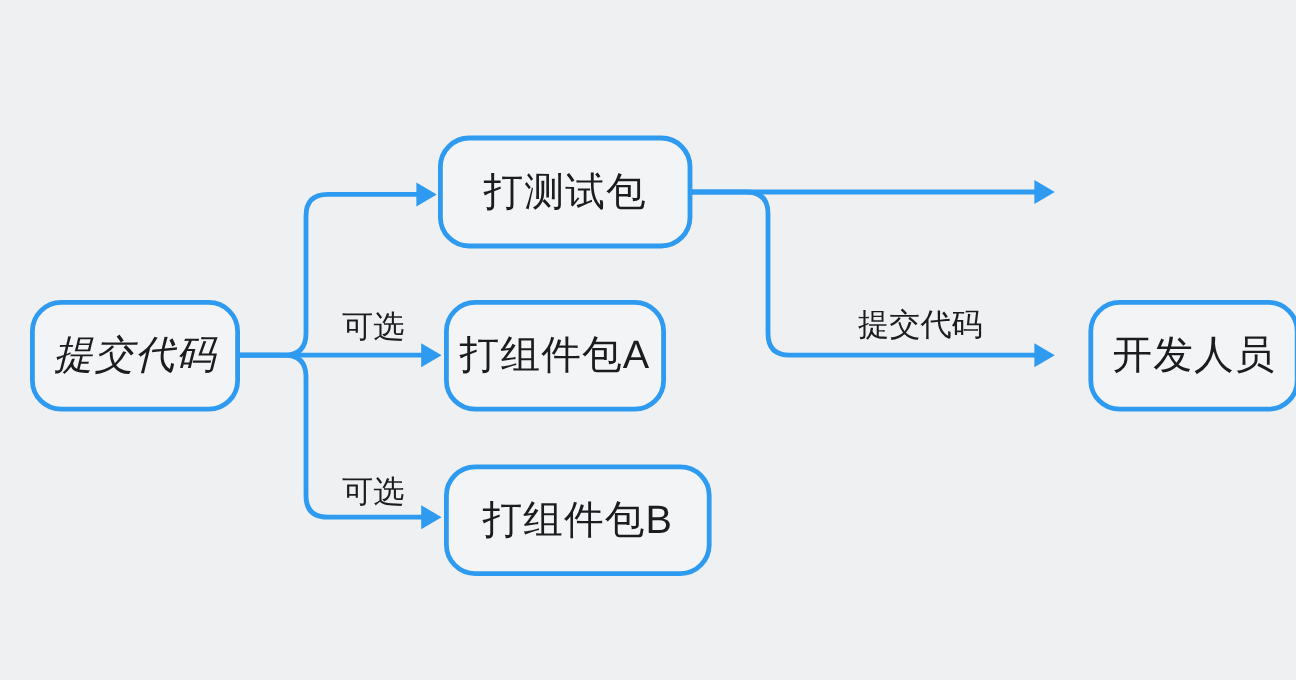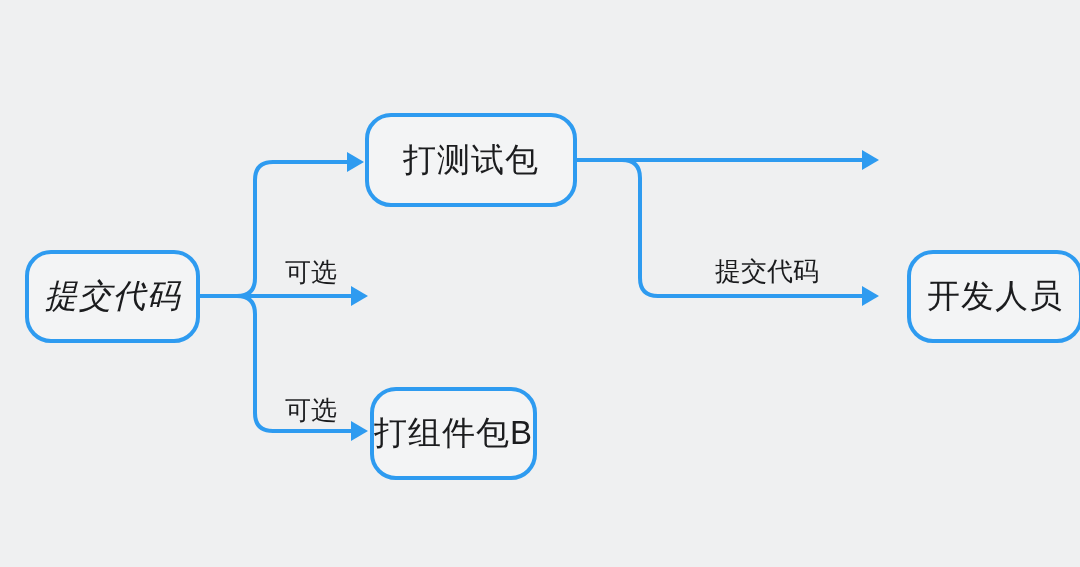--- a/index.html
+++ b/index.html
@@ -92,6 +92,9 @@
     <span>打测试包</span>
   </div>
 
+  <div class="node node-compa">
+    <span>打组件包A</span>
+  </div>
 
   <div class="node node-compb">
     <span>打组件包B</span>

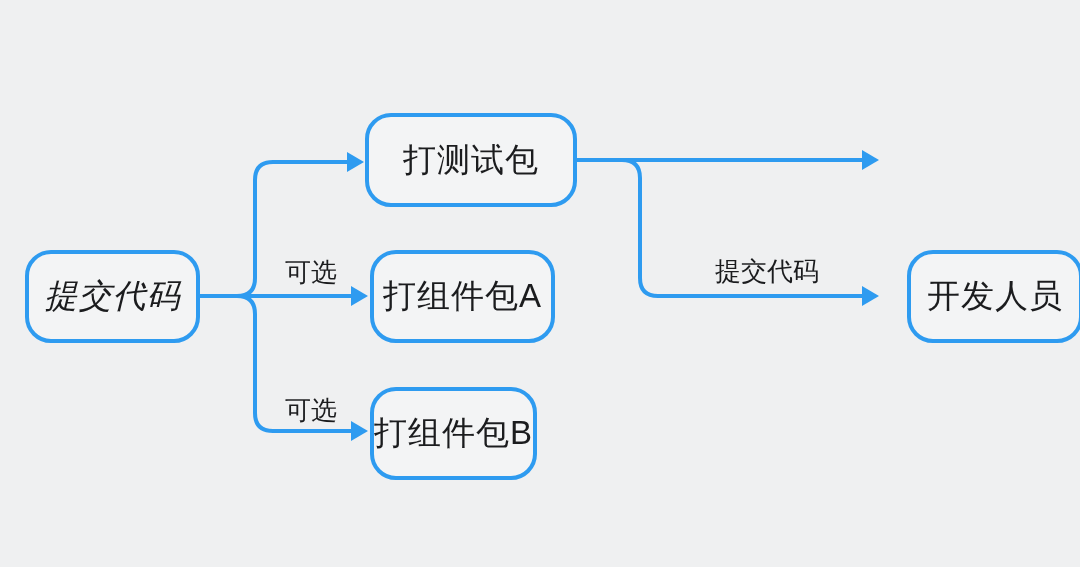--- a/index.html
+++ b/index.html
@@ -45,7 +45,7 @@
   .node-submit  { left: 25px;  top: 250px; width: 175px; height: 93px; font-style: italic; }
   .node-testpkg { left: 365px; top: 113px; width: 212px; height: 94px; }
   .node-compa   { left: 370px; top: 250px; width: 185px; height: 93px; }
-  .node-compb   { left: 370px; top: 387px; width: 167px; height: 93px; }
+  .node-compb   { left: 370px; top: 387px; width: 223px; height: 93px; }
   .node-testers { left: 882px; top: 114px; width: 176px; height: 93px; }
   .node-devs    { left: 882px; top: 250px; width: 176px; height: 93px; margin-left: 25px; }
   .edge-label {

